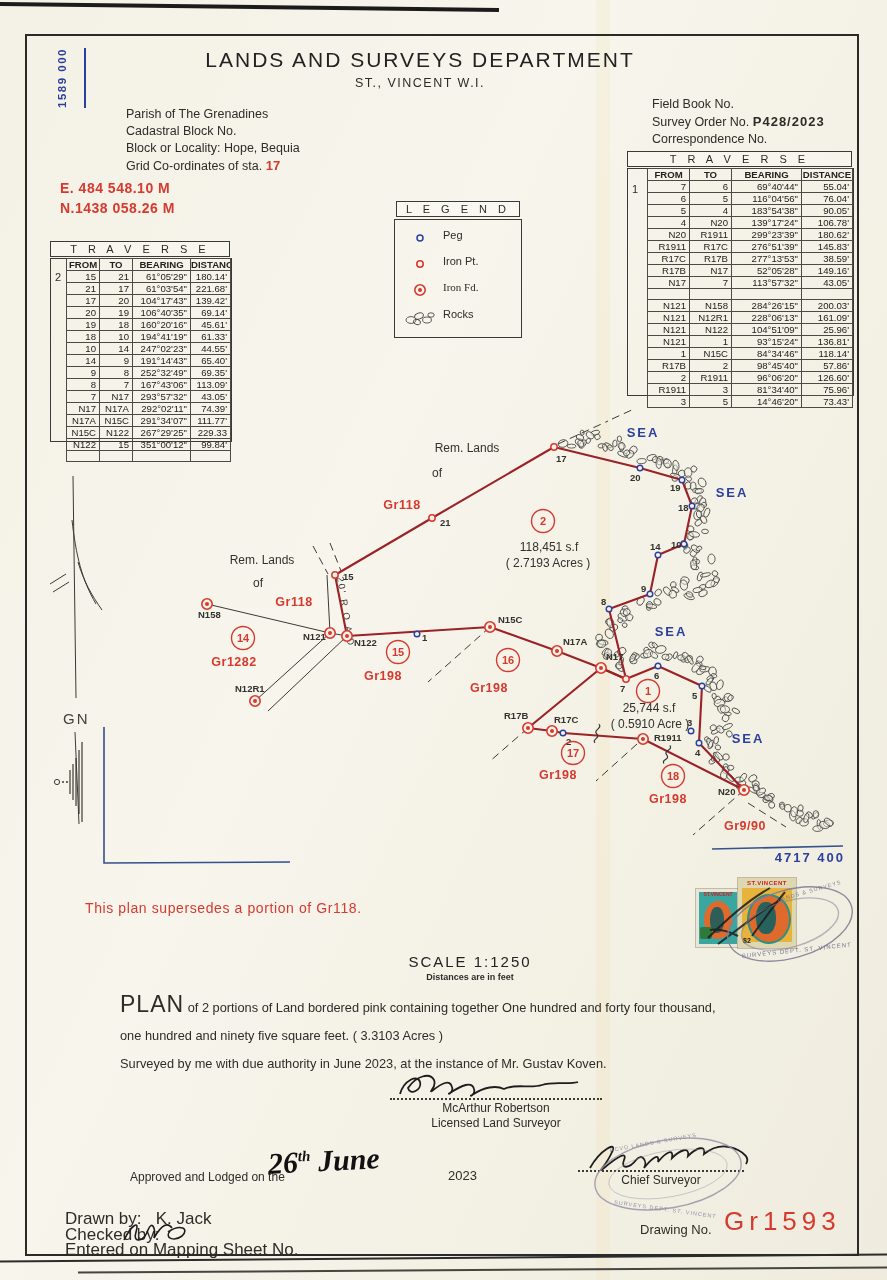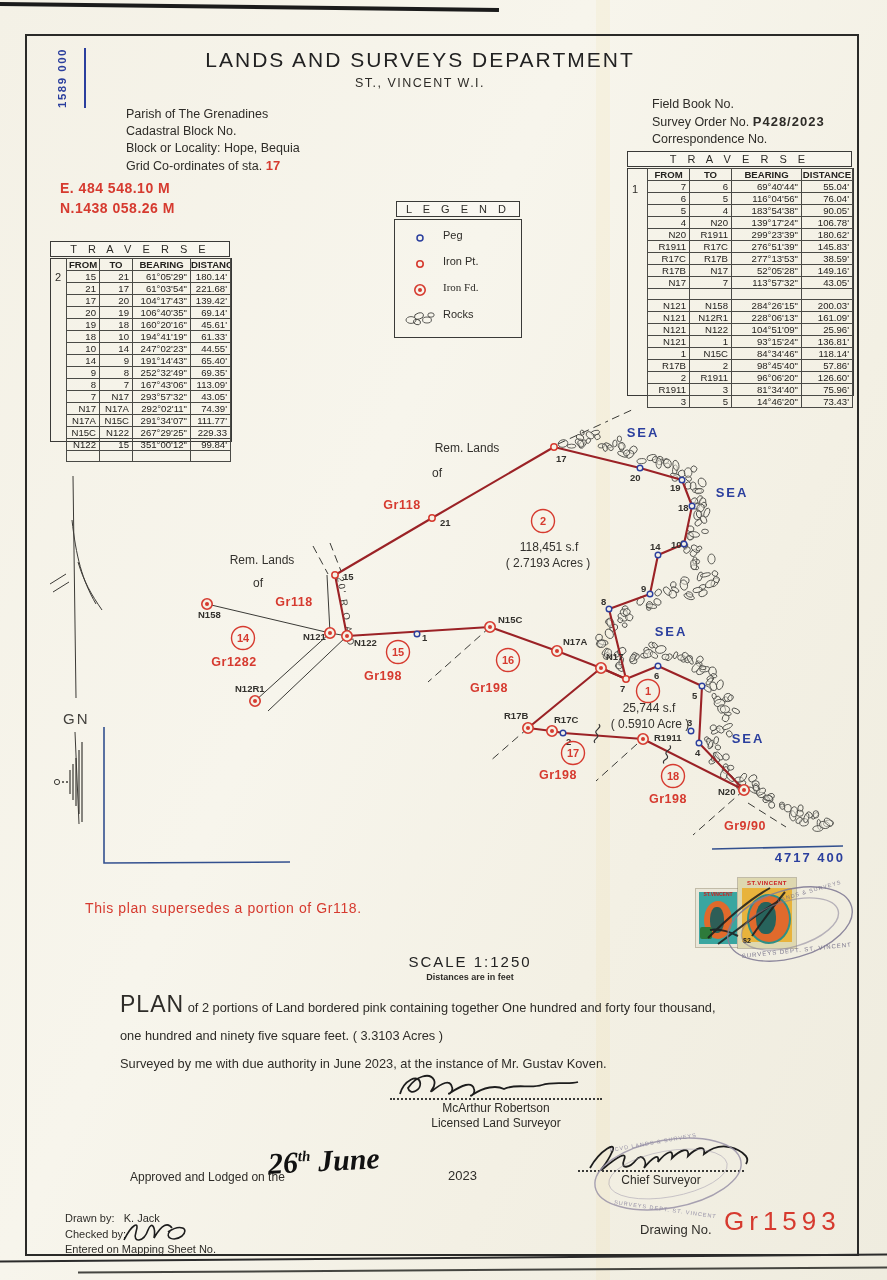--- a/index.html
+++ b/index.html
@@ -54,7 +54,7 @@
   .appr-year{left:448px;top:1168px;font-size:13px;}
   .chief-line{left:578px;top:1152px;width:166px;height:18px;}
   .chief-name{left:578px;top:1173px;width:166px;text-align:center;font-size:12px;}
-  .foot{font-size:11px;line-height:15.5px;}
+  .foot{font-size:17px;line-height:15.5px;}
   .foot-left{left:65px;top:1211px;}
   .drawing-label{left:640px;top:1222px;font-size:13px;}
   .drawing-no{left:724px;top:1206px;font-size:26px;color:#d63a2f;letter-spacing:5px;}

